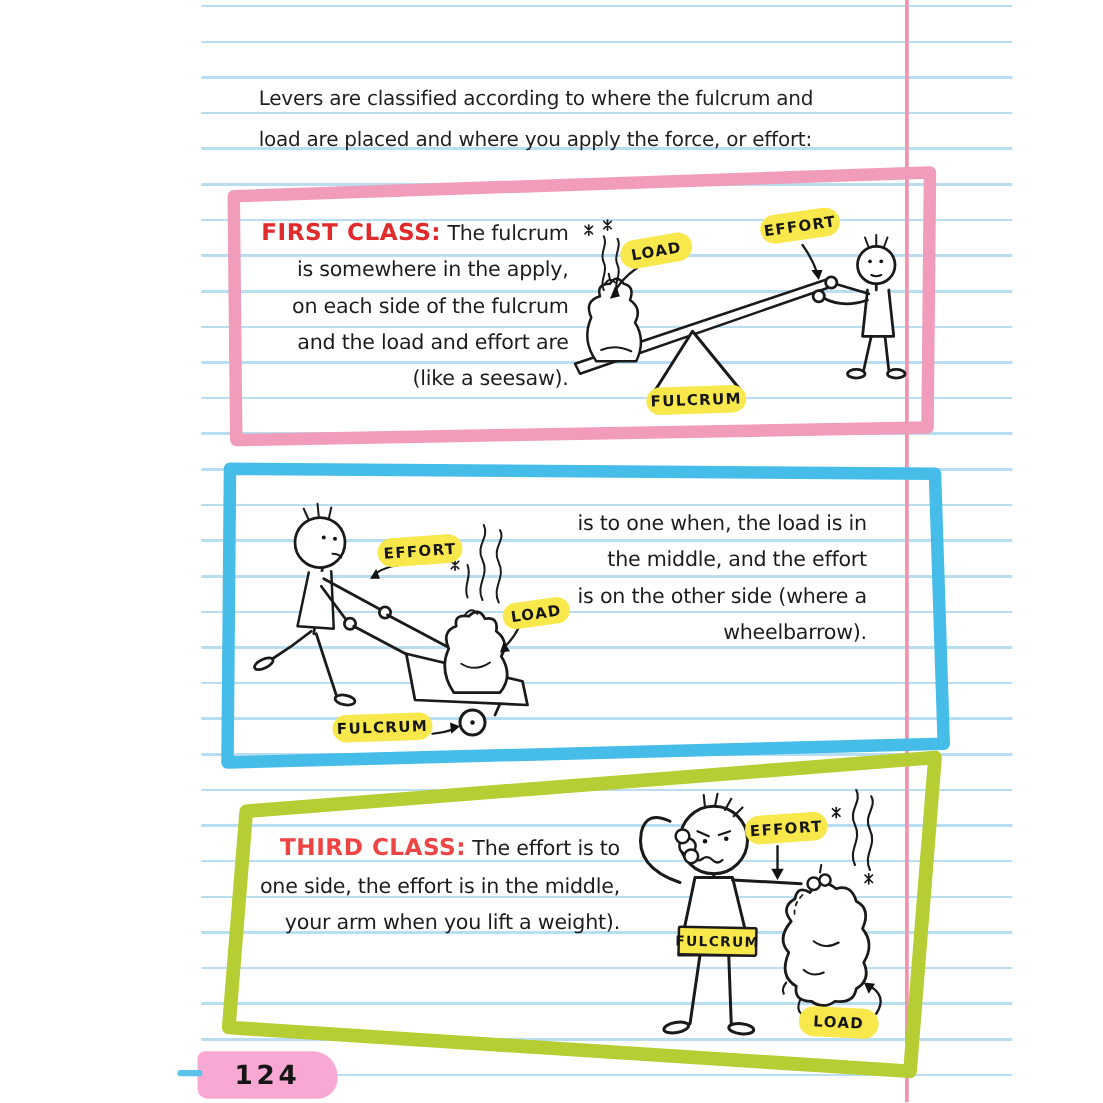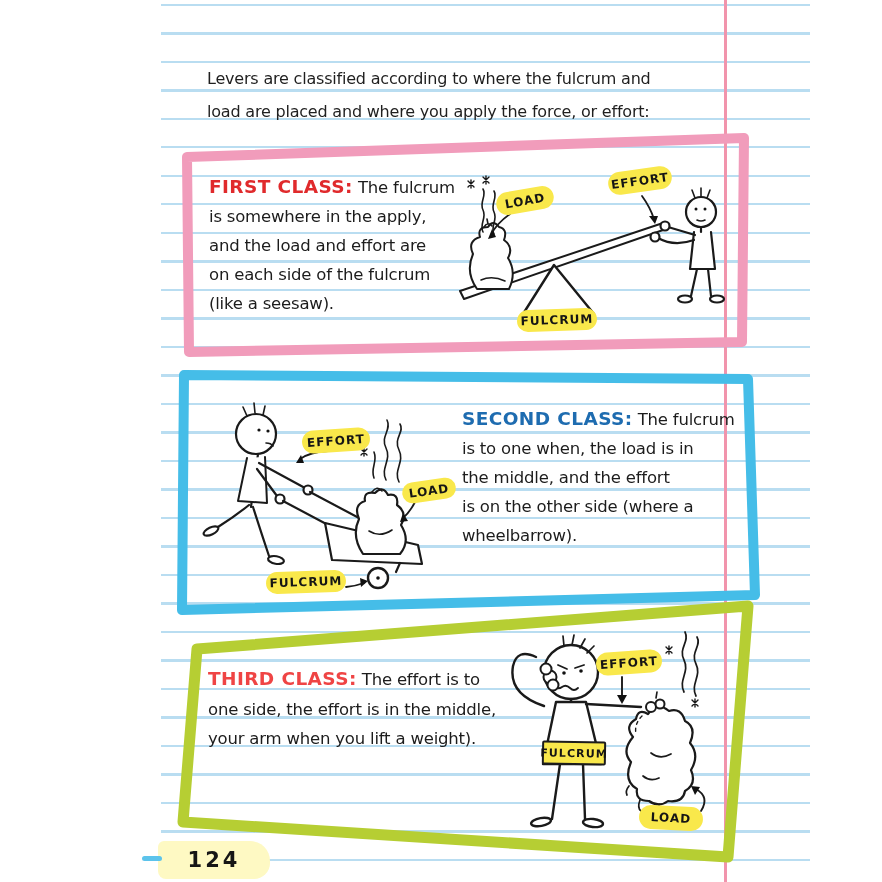--- a/index.html
+++ b/index.html
@@ -24,7 +24,7 @@
   .svg-layer{position:absolute;left:0;top:0;z-index:2;}
 
   .section-text{position:absolute;z-index:3;font-size:16.5px;line-height:29px;color:#1c1c1c;letter-spacing:-0.2px;}
-  .section-text .line{white-space:nowrap;}
+  .section-text .line{white-space:nowrap;text-align:right;}
   .lead{font-weight:bold;font-size:18.5px;letter-spacing:0.4px;}
   .lead-red{color:#e02a2c;}
   .lead-blue{color:#1e6cb0;}

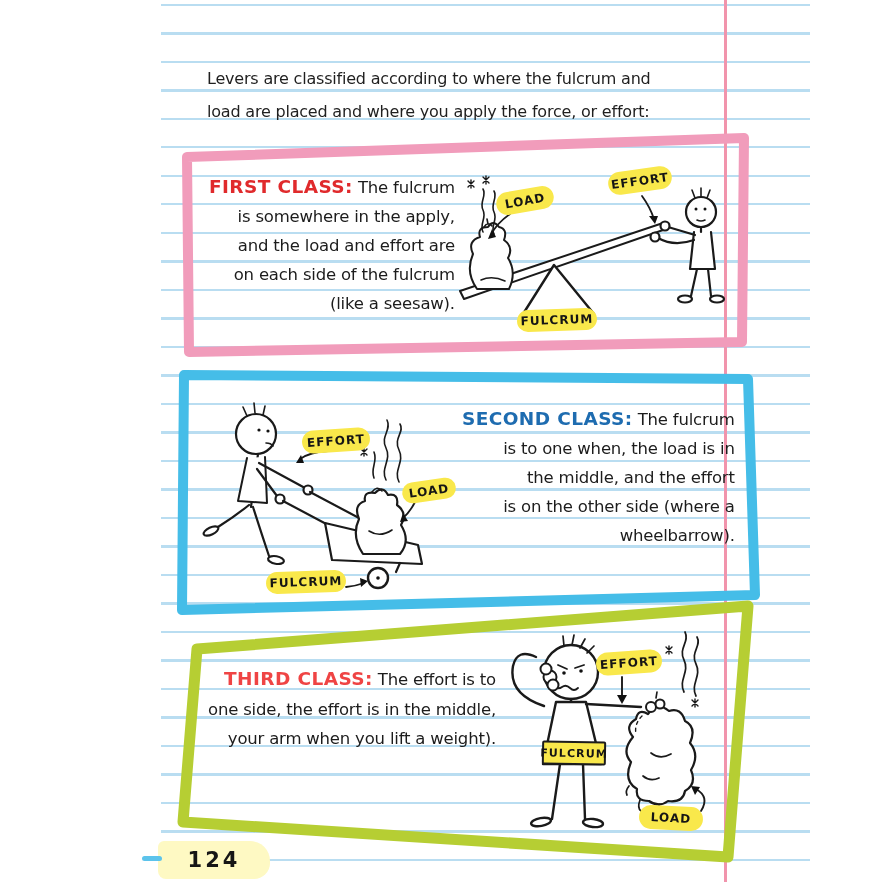--- a/index.html
+++ b/index.html
@@ -200,8 +200,8 @@
       <span>The fulcrum</span>
     </div>
     <div class="line">is somewhere in the apply,</div>
+    <div class="line">on each side of the fulcrum</div>
     <div class="line">and the load and effort are</div>
-    <div class="line">on each side of the fulcrum</div>
     <div class="line">(like a seesaw).</div>
   </div>
 

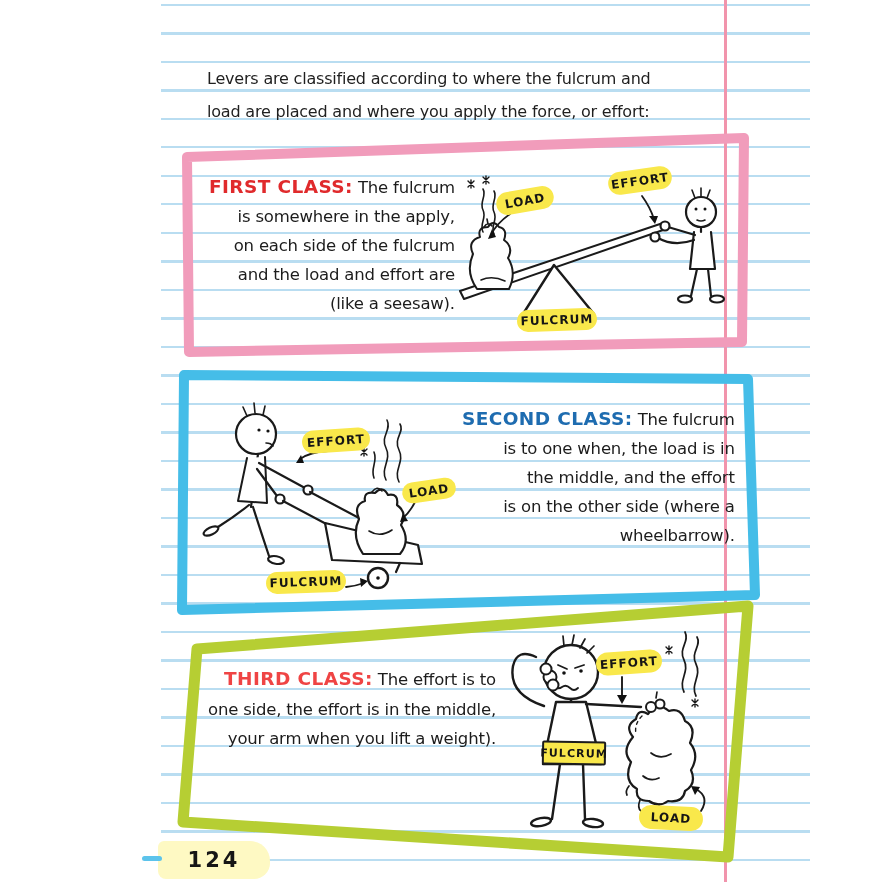--- a/index.html
+++ b/index.html
@@ -206,10 +206,6 @@
   </div>
 
   <div class="section-text" style="left:418px;top:404px;">
-    <div class="line">
-      <span class="lead lead-blue">SECOND CLASS:</span>
-      <span>The fulcrum</span>
-    </div>
     <div class="line">is to one when, the load is in</div>
     <div class="line">the middle, and the effort</div>
     <div class="line">is on the other side (where a</div>

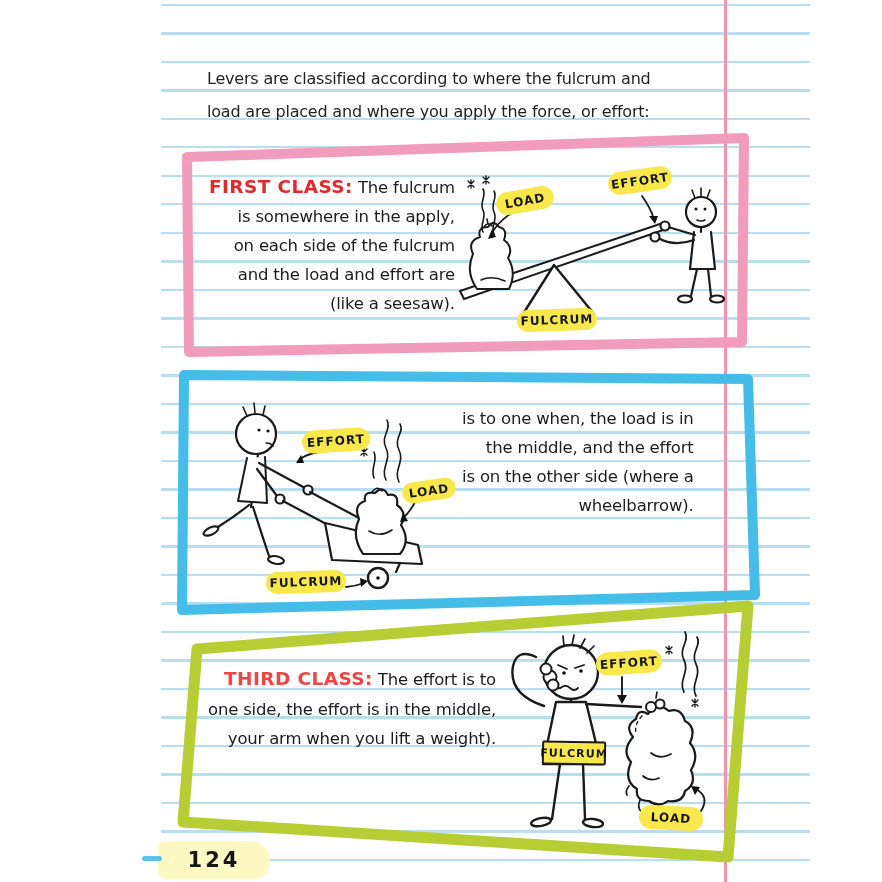--- a/index.html
+++ b/index.html
@@ -39,7 +39,7 @@
 
   .page-tab{
     position:absolute;left:114px;top:841px;width:112px;height:38px;z-index:4;
-    background:#fef9c3;border-radius:6px 20px 16px 8px;
+    background:#f9a8d4;border-radius:6px 20px 16px 8px;
     display:flex;align-items:center;justify-content:center;
   }
   .page-tab::before{

